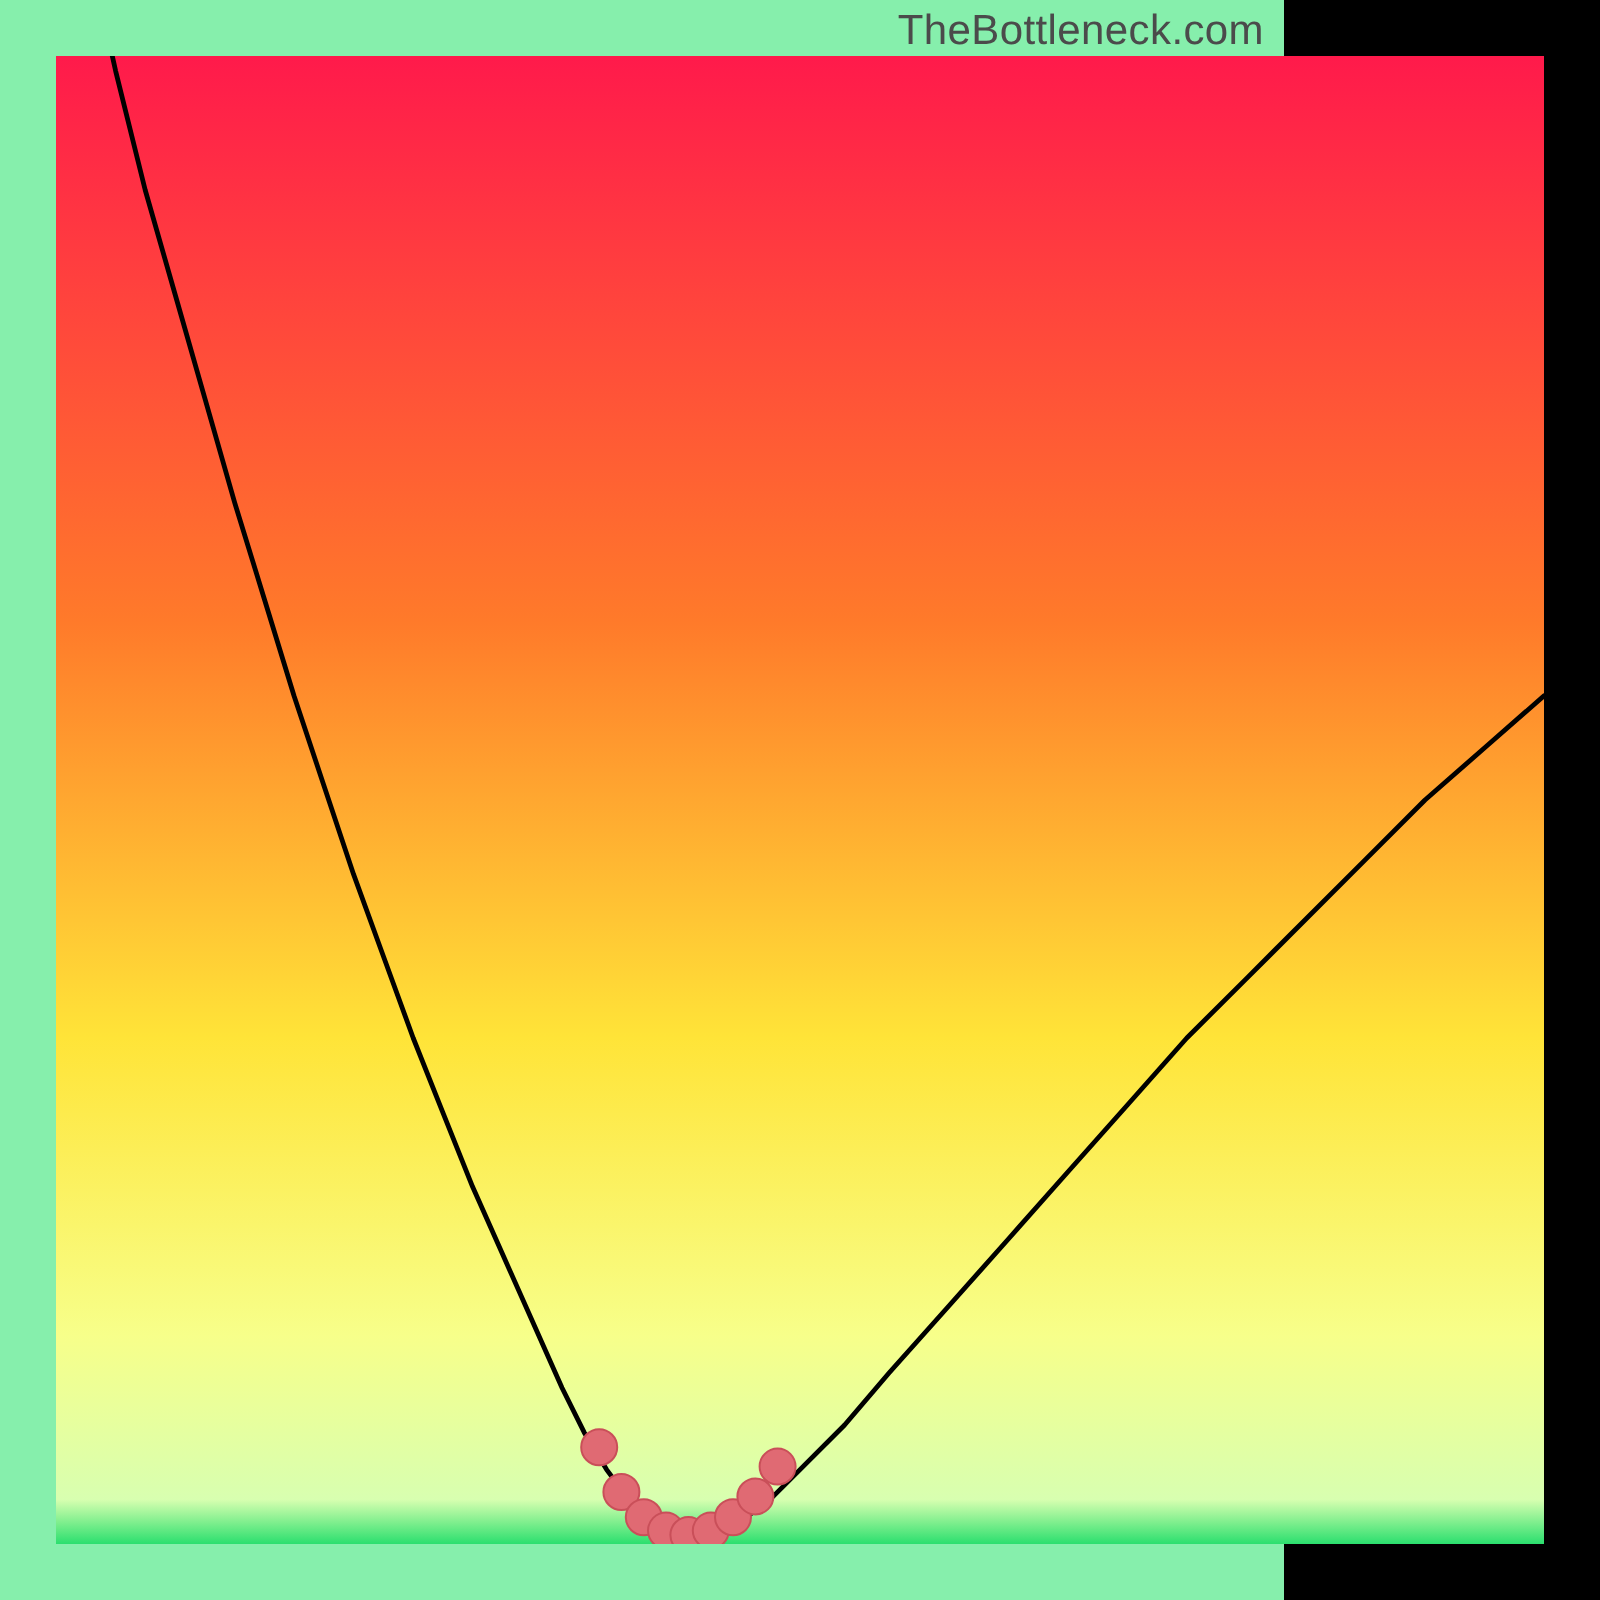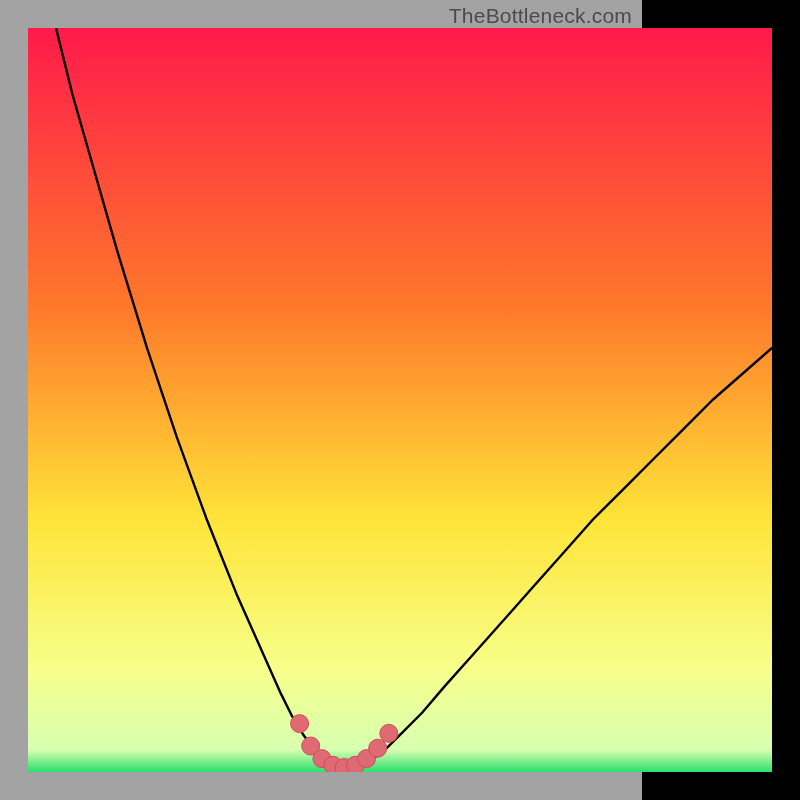--- a/index.html
+++ b/index.html
@@ -17,7 +17,7 @@
     top: 0;
     width: 642px;
     height: 800px;
-    background: #a3a3a3;
+    background: #86efac;
   }
   .plot-area {
     position: absolute;

